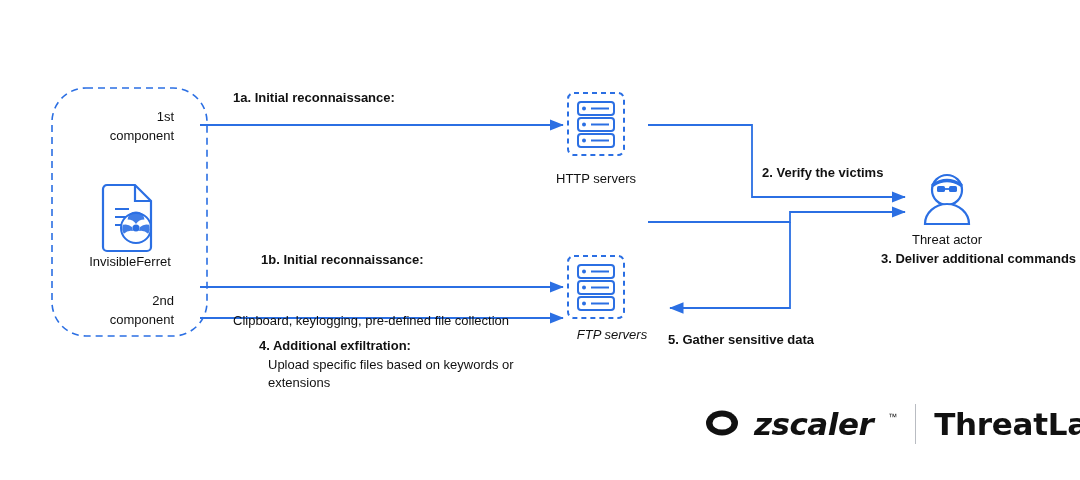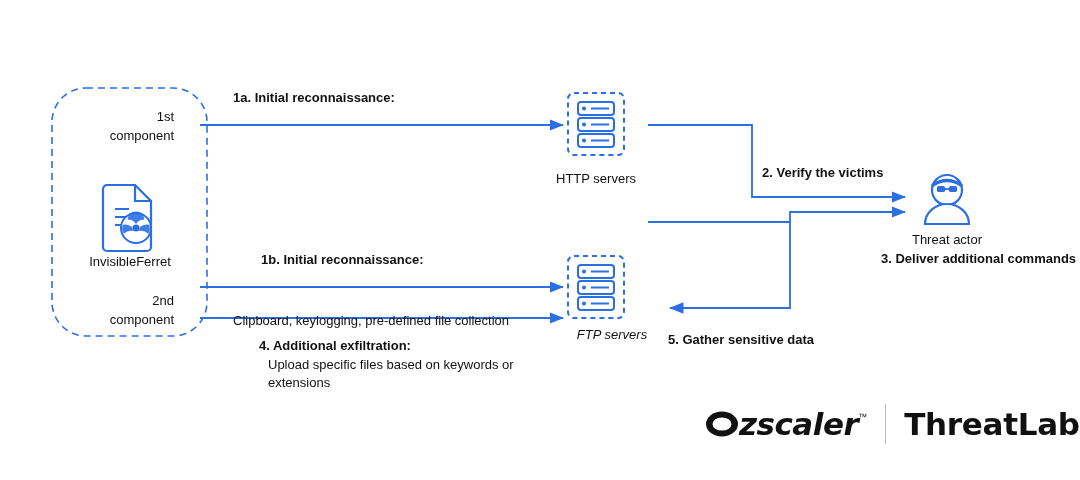--- a/index.html
+++ b/index.html
@@ -65,8 +65,8 @@
   }
   .zscaler-wrap {
     display: flex;
-    align-items: center;
-    gap: 0;
+    align-items: flex-start;
+    gap: 15px;
   }
   .zscaler-text {
     font-family: "DejaVu Sans", sans-serif;

